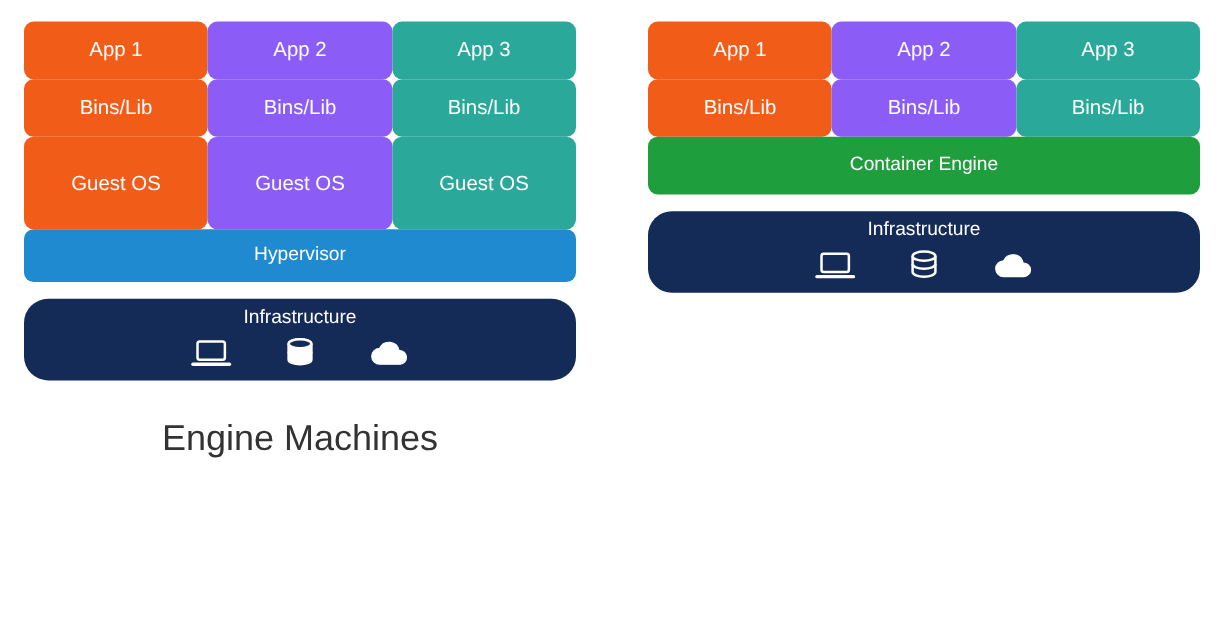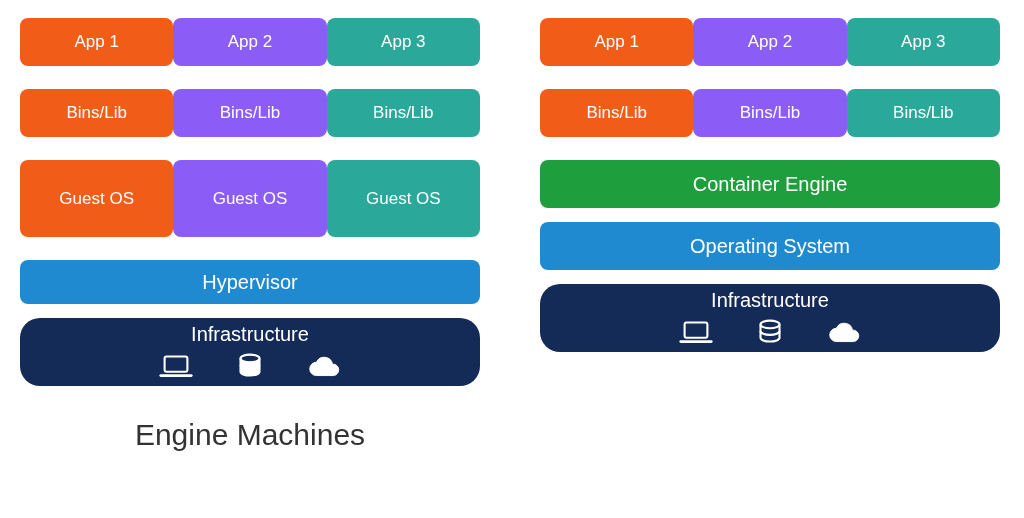--- a/index.html
+++ b/index.html
@@ -22,7 +22,7 @@
     .row3 {
       display: flex;
       width: 100%;
-      margin-bottom: 23px;
+      margin-bottom: 0;
     }
     .cell {
       flex: 1;

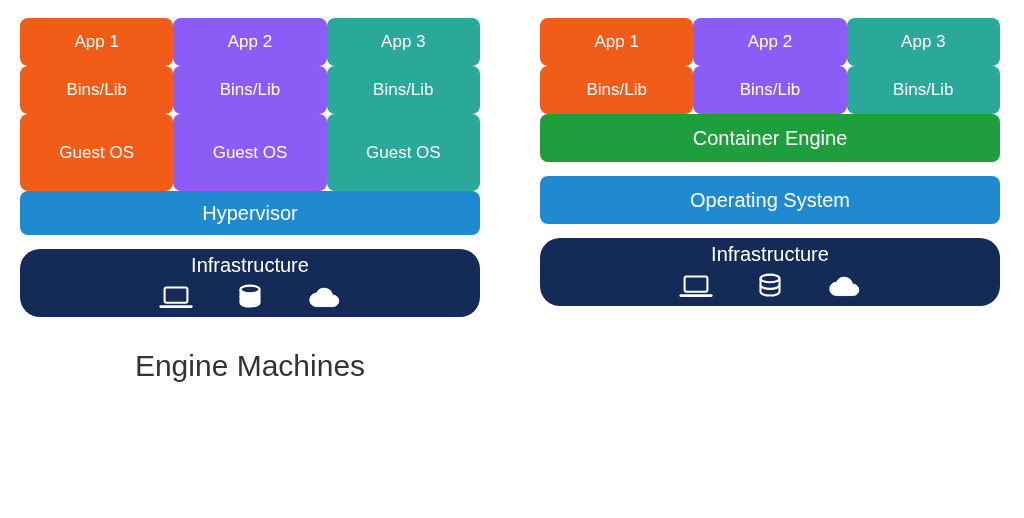--- a/index.html
+++ b/index.html
@@ -44,7 +44,7 @@
       flex-direction: column;
       align-items: center;
       justify-content: center;
-      font-size: 20px;
+      font-size: 16px;
       margin-bottom: 14px;
     }
     .h48 { height: 48px; }

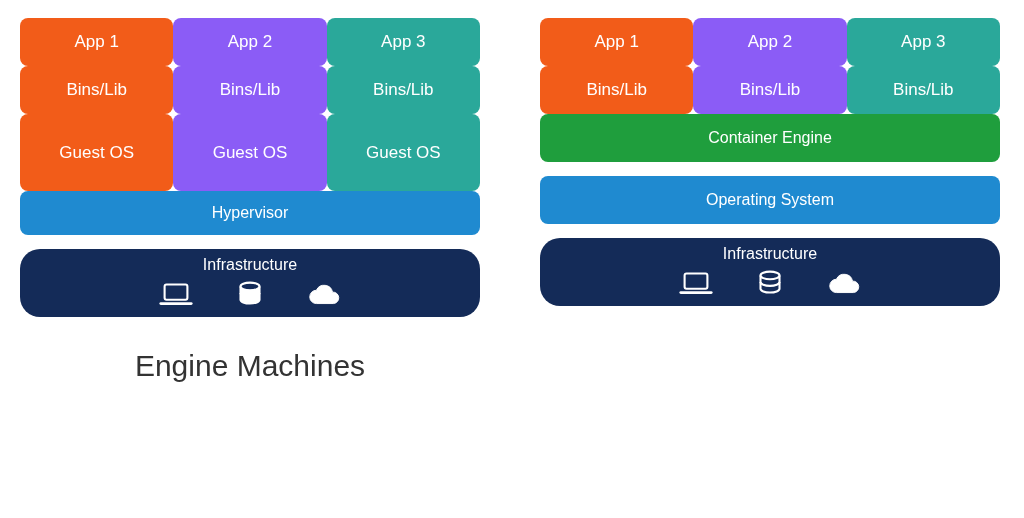--- a/index.html
+++ b/index.html
@@ -125,7 +125,6 @@
     <div class="cell teal">Bins/Lib</div>
   </div>
   <div class="full green h48">Container Engine</div>
-  <div class="full blue h48">Operating System</div>
   <div class="full navy h96">
     <span>Infrastructure</span>
     <div class="icons">

